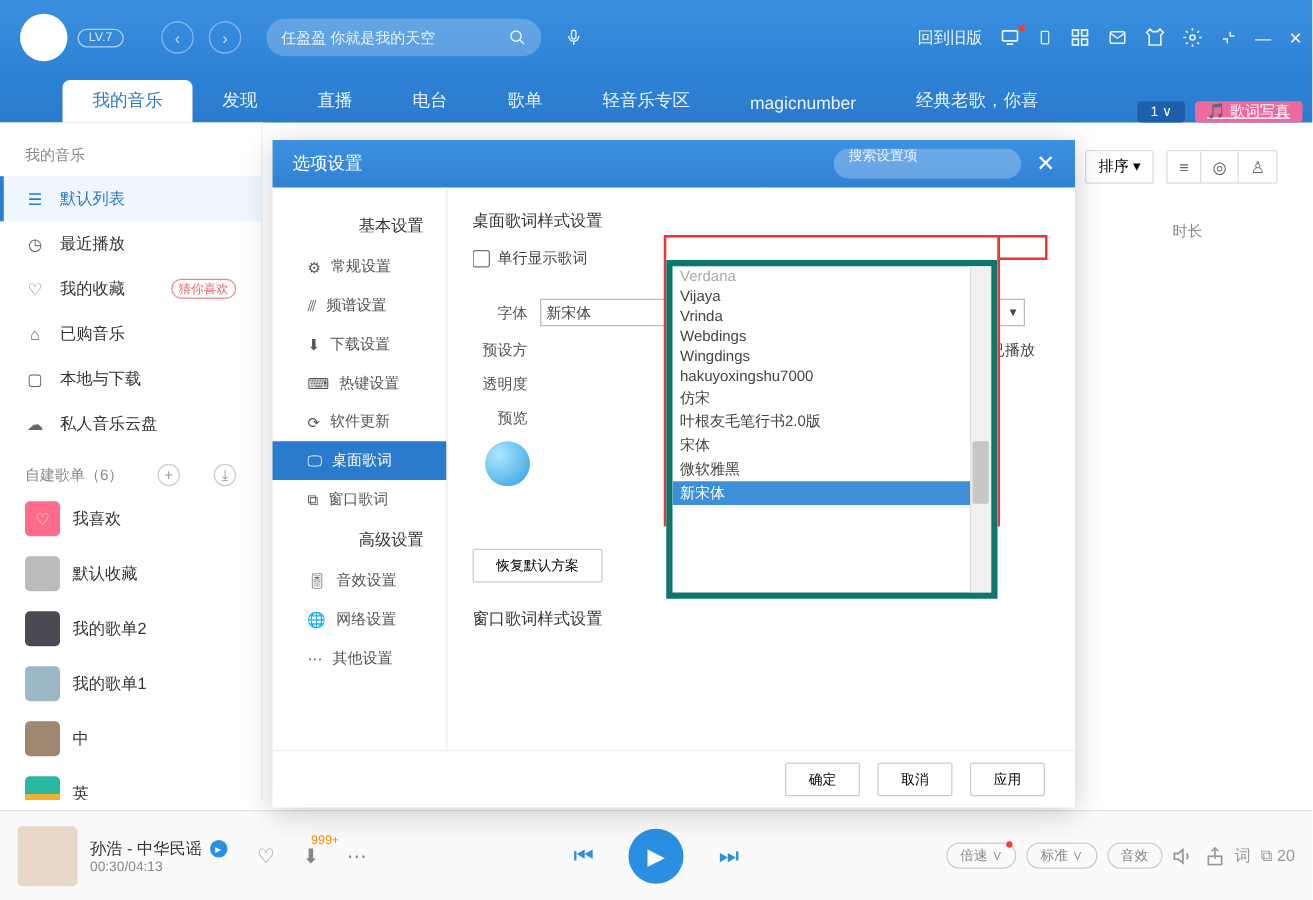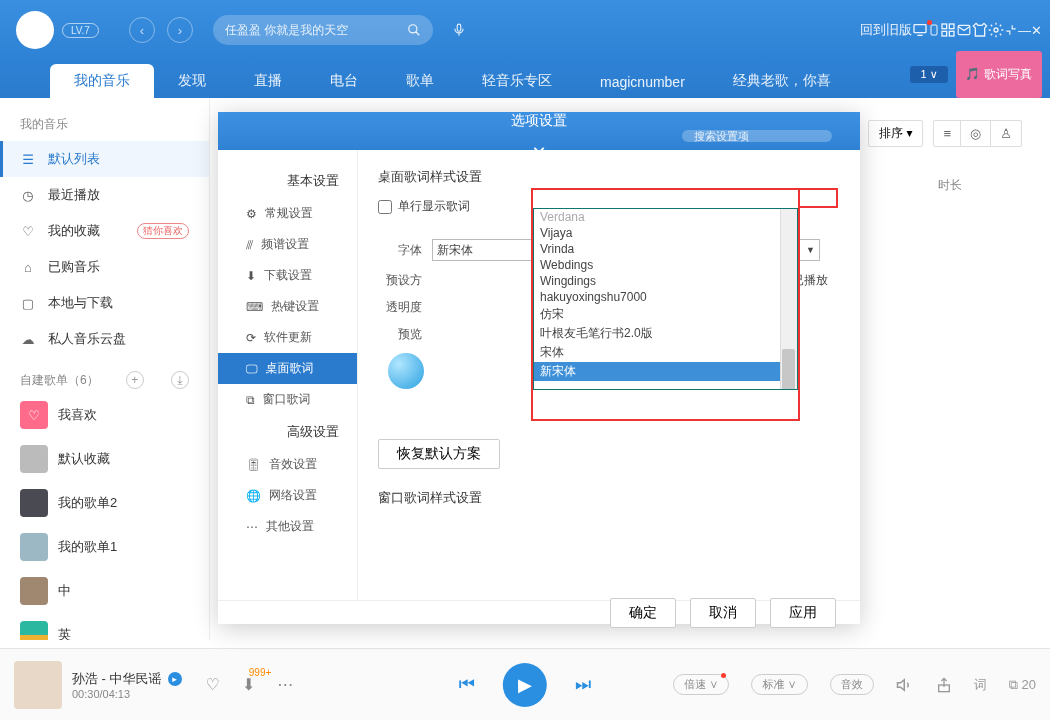--- a/index.html
+++ b/index.html
@@ -14,7 +14,7 @@
 .search-wrap input::placeholder { color: rgba(255,255,255,.85); }
 .search-icon { color: rgba(255,255,255,.9); font-size: 14px; }
 .mic-icn { margin-left: 14px; color: rgba(255,255,255,.85); width: 24px; height: 24px; display: flex; align-items: center; justify-content: center; cursor: pointer; }
-.top-right { margin-left: auto; display: flex; align-items: center; color: rgba(255,255,255,.9); font-size: 13px; }
+.top-right { margin-left: auto; display: flex; align-items: center; gap: 14px; color: rgba(255,255,255,.9); font-size: 13px; }
 .top-right .ico { cursor: pointer; position: relative; display: flex; align-items: center; }
 .dot-r { width: 5px; height: 5px; border-radius: 50%; background: #ff3b30; position: absolute; top: -2px; right: -4px; }
 .tabbar { height: 38px; background: linear-gradient(180deg,#2e82d5,#2a7bcd); display: flex; align-items: flex-end; padding-left: 50px; color: rgba(255,255,255,.9); font-size: 14px; }

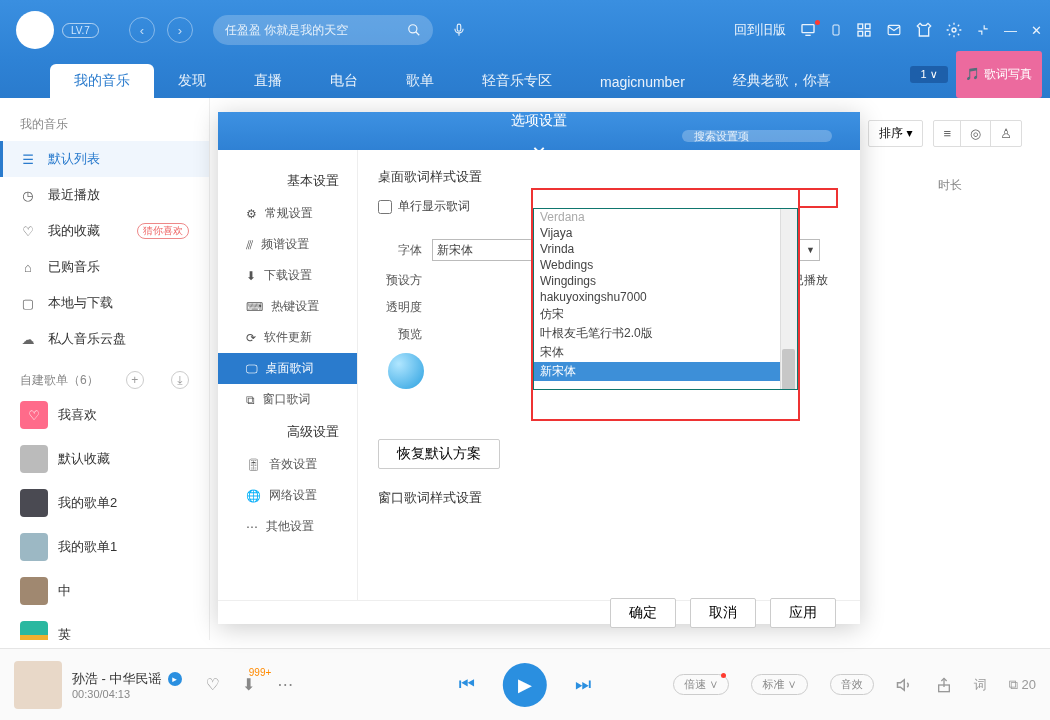--- a/index.html
+++ b/index.html
@@ -22,7 +22,7 @@
 .tab.active { background: #fff; color: #2a7bcd; border-radius: 6px 6px 0 0; font-weight: 500; }
 .tab-badge { margin-left: auto; margin-right: 8px; display: flex; align-items: center; gap: 8px; }
 .badge-1 { background: #1d5faa; color: #fff; font-size: 11px; padding: 2px 10px; border-radius: 3px; }
-.badge-2 { background: #ec6a9e; color: #fff; font-size: 12px; padding: 15px 10px; border-radius: 3px; }
+.badge-2 { background: #ec6a9e; color: #fff; font-size: 12px; padding: 0 10px; border-radius: 3px; text-decoration: underline; }
 .main { position: absolute; top: 98px; left: 0; right: 0; bottom: 80px; display: flex; }
 .sidebar { width: 210px; background: #fff; border-right: 1px solid #eee; padding-top: 10px; overflow: hidden; }
 .sb-title { font-size: 12px; color: #888; padding: 8px 20px; }

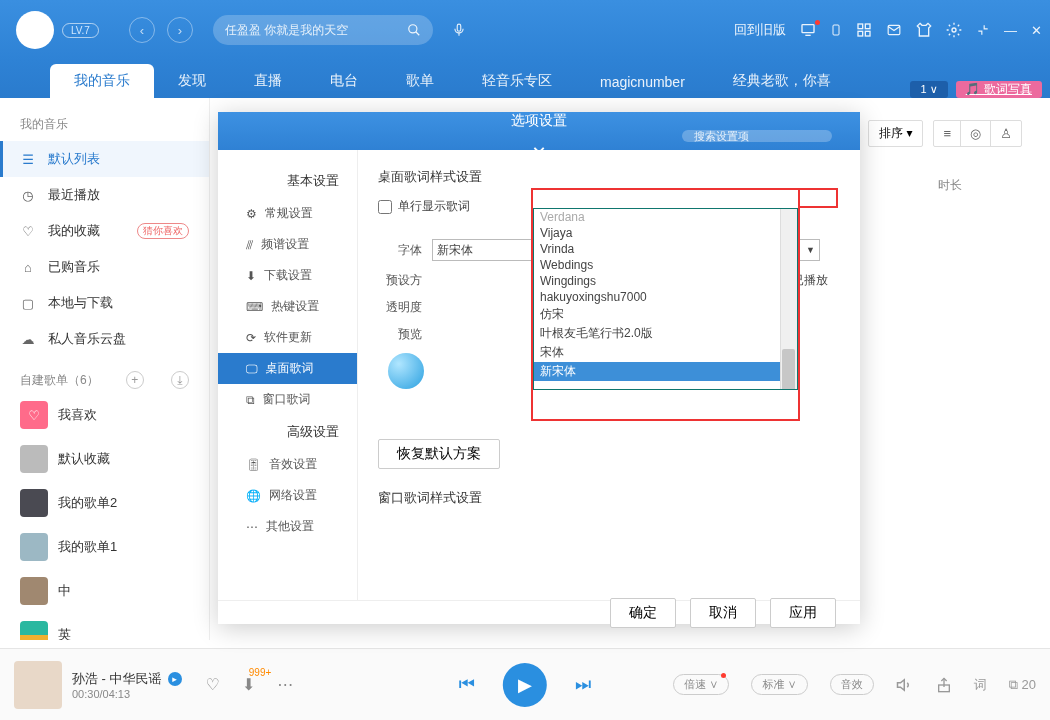--- a/index.html
+++ b/index.html
@@ -45,7 +45,7 @@
 .col-h { display: flex; justify-content: flex-end; padding-right: 60px; margin-top: 30px; font-size: 12px; color: #888; }
 .pct { text-align: center; margin-top: 50px; font-size: 12px; color: #888; }
 .dialog { position: absolute; left: 218px; top: 112px; width: 642px; background: #fff; box-shadow: 0 4px 24px rgba(0,0,0,.2); z-index: 100; }
-.dlg-head { background: linear-gradient(180deg,#3d91e2,#2f81d4); height: 38px; display: flex; align-items: center; padding: 0 16px; color: #fff; font-size: 14px; flex-direction: column; }
+.dlg-head { background: linear-gradient(180deg,#3d91e2,#2f81d4); height: 38px; display: flex; align-items: center; padding: 0 16px; color: #fff; font-size: 14px; }
 .dlg-search { margin-left: auto; margin-right: 12px; background: rgba(255,255,255,.25); border-radius: 12px; height: 24px; width: 150px; padding: 0 12px; display: flex; align-items: flex-end; }
 .dlg-search input { background: none; border: none; outline: none; color: #fff; font-size: 11px; width: 100%; }
 .dlg-search input::placeholder { color: rgba(255,255,255,.85); }

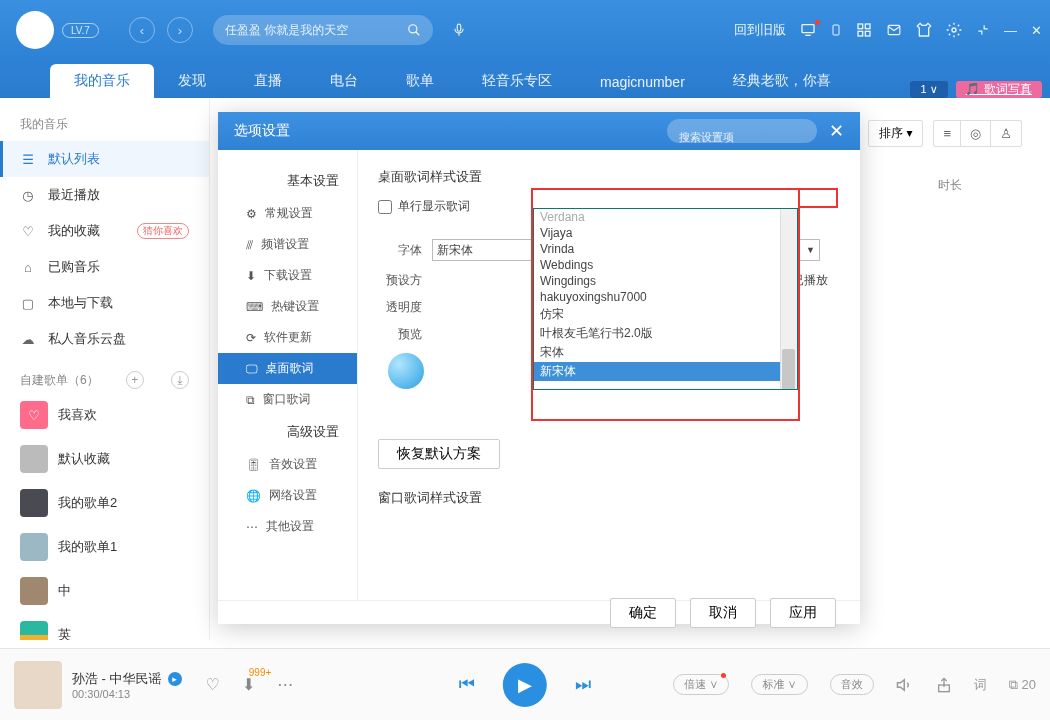--- a/index.html
+++ b/index.html
@@ -46,7 +46,7 @@
 .pct { text-align: center; margin-top: 50px; font-size: 12px; color: #888; }
 .dialog { position: absolute; left: 218px; top: 112px; width: 642px; background: #fff; box-shadow: 0 4px 24px rgba(0,0,0,.2); z-index: 100; }
 .dlg-head { background: linear-gradient(180deg,#3d91e2,#2f81d4); height: 38px; display: flex; align-items: center; padding: 0 16px; color: #fff; font-size: 14px; }
-.dlg-search { margin-left: auto; margin-right: 12px; background: rgba(255,255,255,.25); border-radius: 12px; height: 24px; width: 150px; padding: 0 12px; display: flex; align-items: flex-end; }
+.dlg-search { margin-left: auto; margin-right: 12px; background: rgba(255,255,255,.25); border-radius: 12px; height: 24px; width: 150px; padding: 0 12px; display: flex; align-items: flex-start; }
 .dlg-search input { background: none; border: none; outline: none; color: #fff; font-size: 11px; width: 100%; }
 .dlg-search input::placeholder { color: rgba(255,255,255,.85); }
 .dlg-close { color: #fff; font-size: 18px; cursor: pointer; }

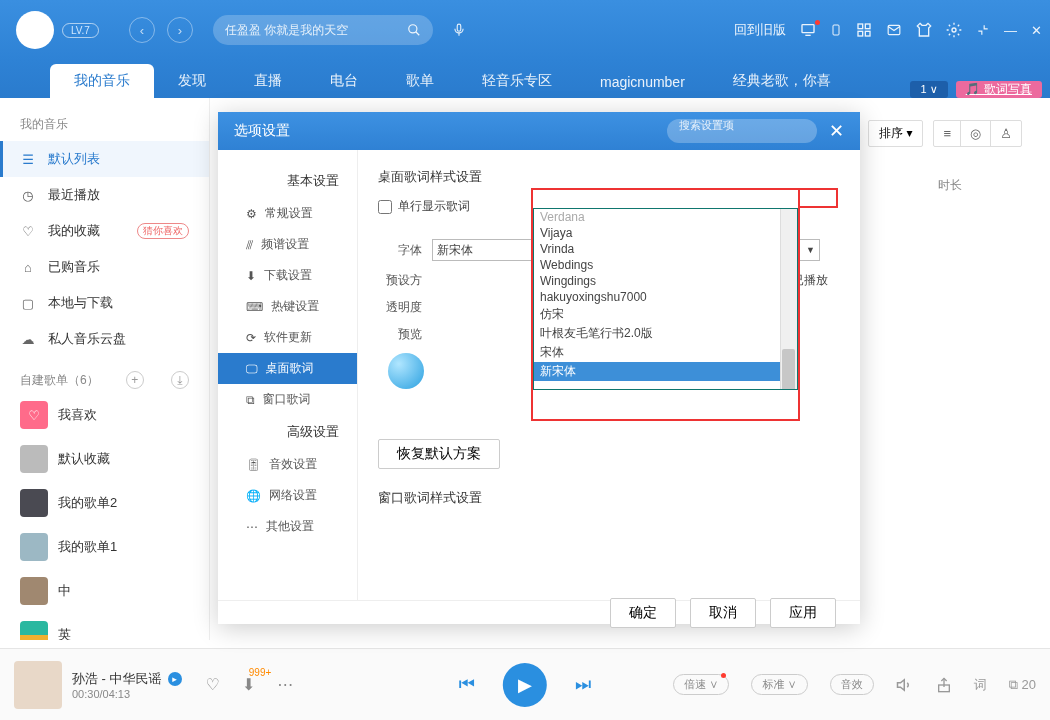--- a/index.html
+++ b/index.html
@@ -66,7 +66,7 @@
 .redbox { position: absolute; border: 2px solid #e33; pointer-events: none; }
 .redbox.a { left: 173px; top: 38px; width: 269px; height: 233px; }
 .redbox.b { left: 440px; top: 38px; width: 40px; height: 20px; }
-.dd-list { position: absolute; left: 175px; top: 58px; width: 265px; height: 182px; background: #fff; border: 1px solid #0f766e; z-index: 50; overflow: hidden; }
+.dd-list { position: absolute; left: 175px; top: 58px; width: 265px; height: 271px; background: #fff; border: 5px solid #0f766e; z-index: 50; overflow: hidden; }
 .dd-scroll { position: absolute; right: 0; top: 0; bottom: 0; width: 17px; background: #f0f0f0; border-left: 1px solid #ddd; }
 .dd-thumb { position: absolute; right: 2px; top: 140px; width: 13px; height: 50px; background: #c7c7c7; border-radius: 2px; }
 .dd-item { padding: 1px 6px; font-size: 12px; cursor: pointer; }

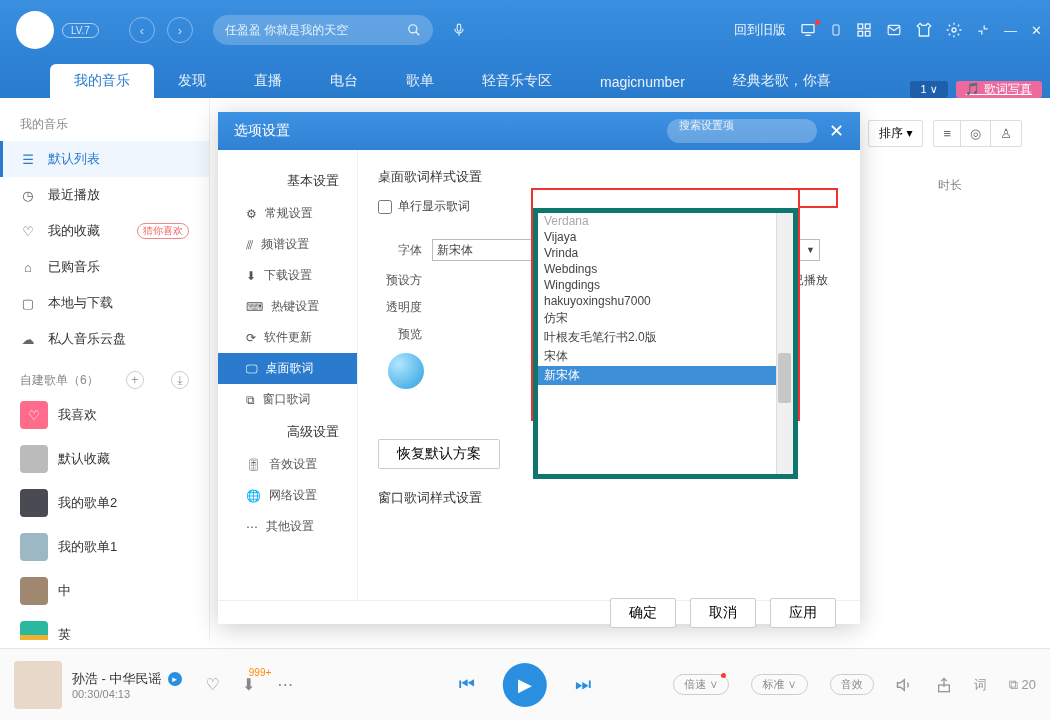--- a/index.html
+++ b/index.html
@@ -364,6 +364,7 @@
         <div class="dd-item">仿宋</div>
         <div class="dd-item">叶根友毛笔行书2.0版</div>
         <div class="dd-item">宋体</div>
+        <div class="dd-item">微软雅黑</div>
         <div class="dd-item sel-it">新宋体</div>
 
         <div class="dd-scroll">

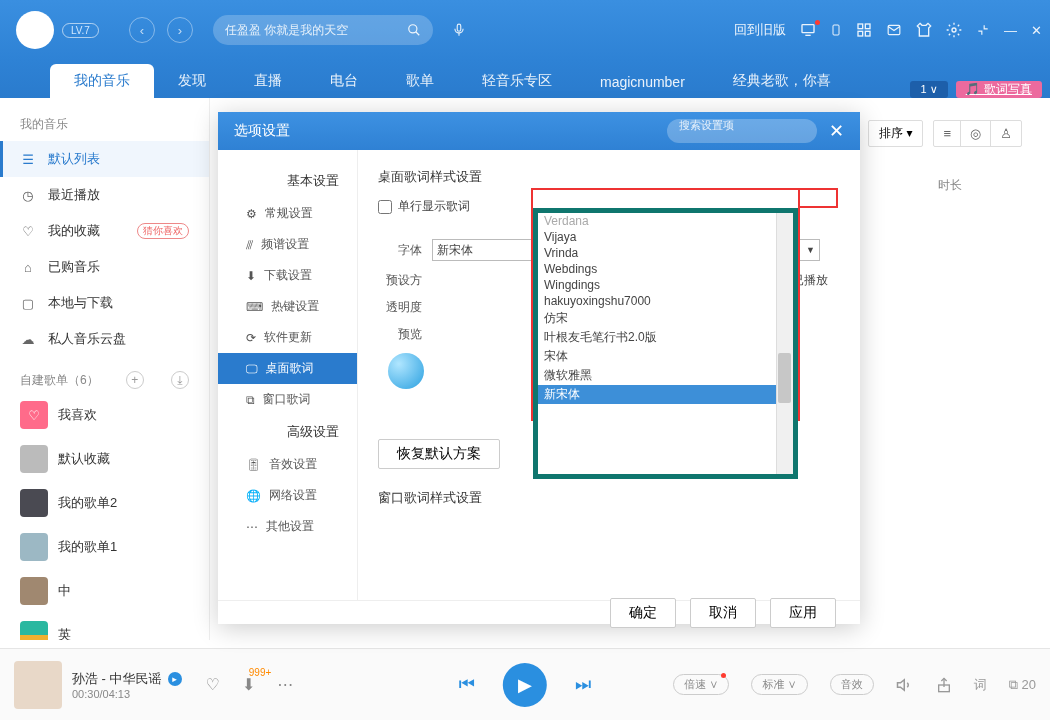--- a/index.html
+++ b/index.html
@@ -73,7 +73,7 @@
 .dd-item.sel-it { background: #3d8fd8; color: #fff; }
 .color-chip { width: 34px; height: 18px; border-radius: 3px; }
 .preview-ball { width: 36px; height: 36px; border-radius: 50%; background: radial-gradient(circle at 30% 30%, #b0e6ff, #2aa0e0); }
-.btn { border: 1px solid #ccc; background: #fff; padding: 5px 18px; font-size: 14px; border-radius: 2px; cursor: pointer; }
+.btn { border: 1px solid #ccc; background: #fff; padding: 5px 18px; font-size: 11px; border-radius: 2px; cursor: pointer; }
 .dlg-foot { height: 24px; display: flex; align-items: center; justify-content: flex-end; gap: 14px; padding-right: 24px; border-top: 1px solid #eee; }
 .player { position: absolute; bottom: 0; left: 0; right: 0; height: 72px; background: #fafafa; border-top: 1px solid #e5e5e5; display: flex; align-items: center; padding: 0 14px; }
 .p-art { width: 48px; height: 48px; border-radius: 4px; background: #e8d8c8; margin-right: 10px; }

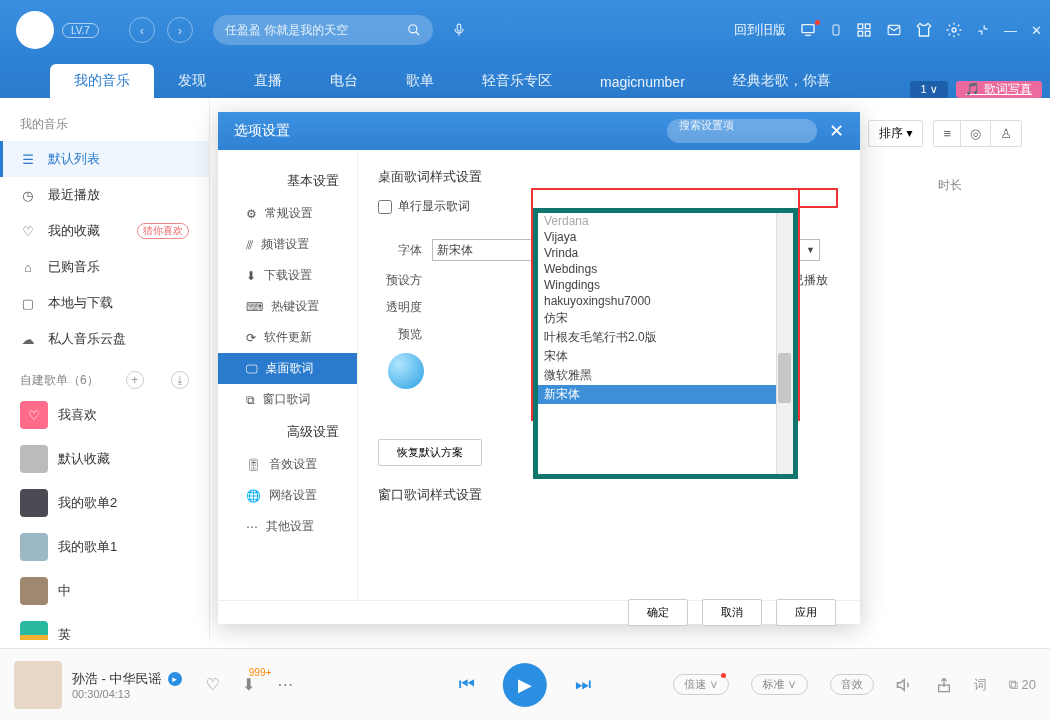--- a/index.html
+++ b/index.html
@@ -74,7 +74,7 @@
 .color-chip { width: 34px; height: 18px; border-radius: 3px; }
 .preview-ball { width: 36px; height: 36px; border-radius: 50%; background: radial-gradient(circle at 30% 30%, #b0e6ff, #2aa0e0); }
 .btn { border: 1px solid #ccc; background: #fff; padding: 5px 18px; font-size: 11px; border-radius: 2px; cursor: pointer; }
-.dlg-foot { height: 24px; display: flex; align-items: center; justify-content: flex-end; gap: 14px; padding-right: 24px; border-top: 1px solid #eee; }
+.dlg-foot { height: 46px; display: flex; align-items: center; justify-content: flex-end; gap: 14px; padding-right: 24px; border-top: 1px solid #eee; }
 .player { position: absolute; bottom: 0; left: 0; right: 0; height: 72px; background: #fafafa; border-top: 1px solid #e5e5e5; display: flex; align-items: center; padding: 0 14px; }
 .p-art { width: 48px; height: 48px; border-radius: 4px; background: #e8d8c8; margin-right: 10px; }
 .p-info { font-size: 13px; color: #333; }

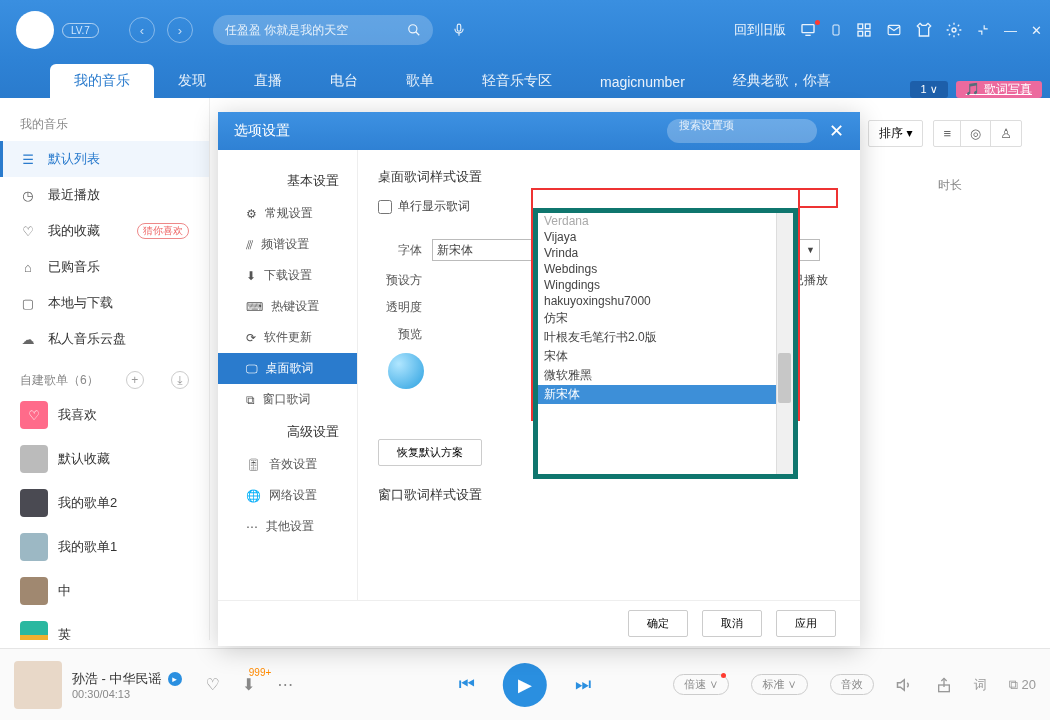--- a/index.html
+++ b/index.html
@@ -87,7 +87,7 @@
 .p-center { position: absolute; left: 50%; transform: translateX(-50%); display: flex; align-items: center; gap: 28px; }
 .play-big { width: 44px; height: 44px; background: #2a8fe0; border-radius: 50%; display: flex; align-items: center; justify-content: center; color: #fff; font-size: 18px; cursor: pointer; }
 .p-skip { color: #2a8fe0; font-size: 18px; cursor: pointer; }
-.p-right { margin-left: auto; display: flex; gap: 22px; align-items: center; color: #999; font-size: 13px; }
+.p-right { margin-left: auto; display: flex; gap: 8px; align-items: center; color: #999; font-size: 13px; }
 .pill { border: 1px solid #ccc; border-radius: 12px; padding: 2px 10px; font-size: 11px; cursor: pointer; position: relative; color: #888; }
 svg { display: block; }
 </style>

